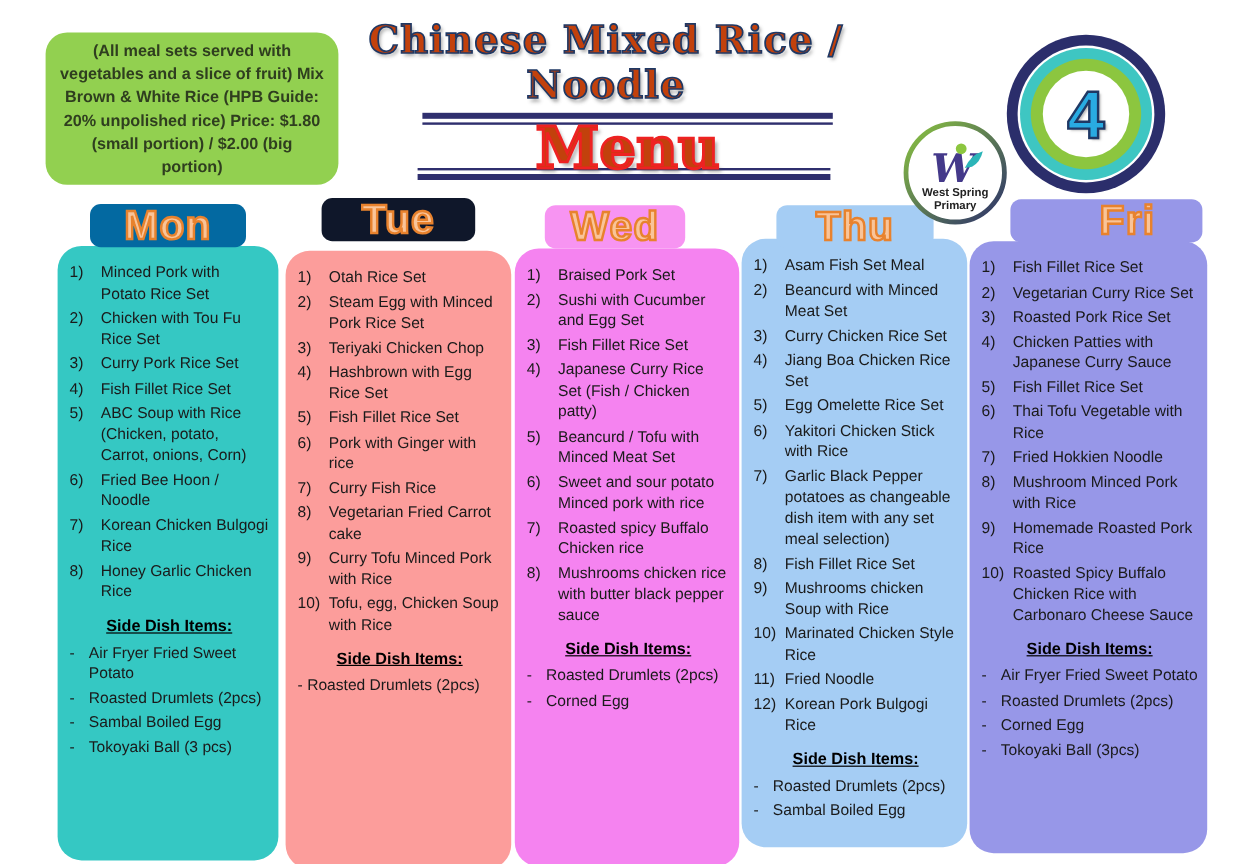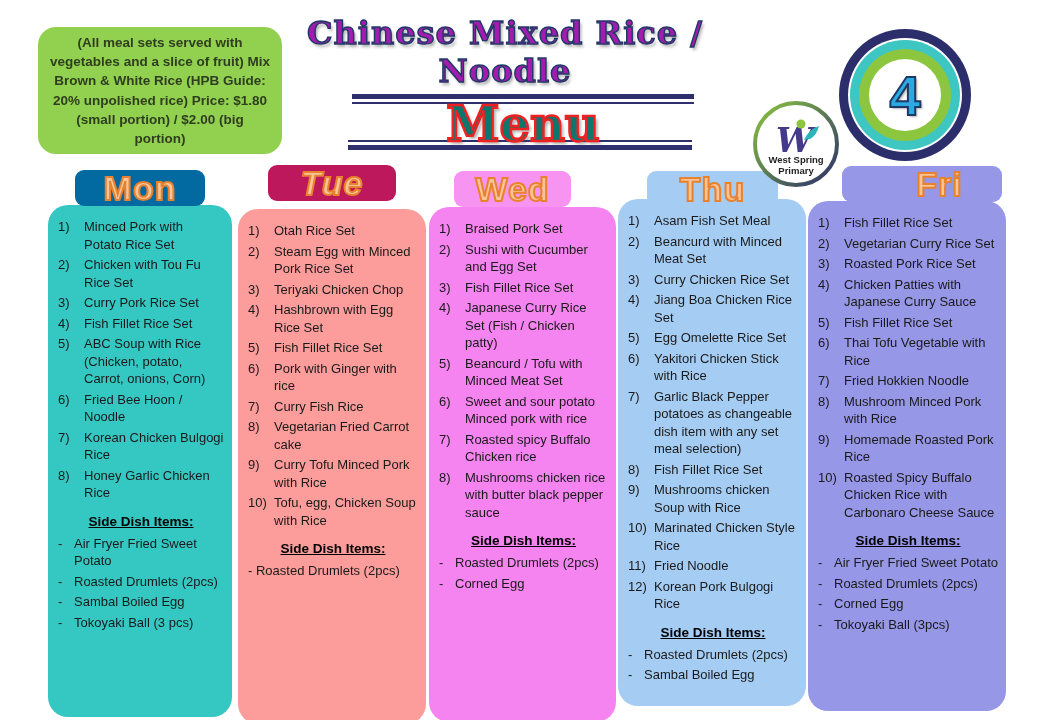--- a/index.html
+++ b/index.html
@@ -15,7 +15,7 @@
   
   .title-block{position:absolute;left:290px;top:14px;width:430px;text-align:center;z-index:1;}
   .title-line{font-family:"DejaVu Serif",serif;font-weight:bold;font-size:32px;line-height:38px;
-              color:#a21caf;-webkit-text-stroke:1.4px #1F3864;letter-spacing:1px;
+              color:#c2410c;-webkit-text-stroke:1.4px #1F3864;letter-spacing:1px;
               text-shadow:2px 3px 3px rgba(80,80,80,.45);}
   .dline{position:absolute;box-sizing:border-box;}
   .dline-top{left:352px;top:94px;width:342px;height:10px;border-top:5px solid #2F2F6E;border-bottom:2px solid #2F2F6E;}

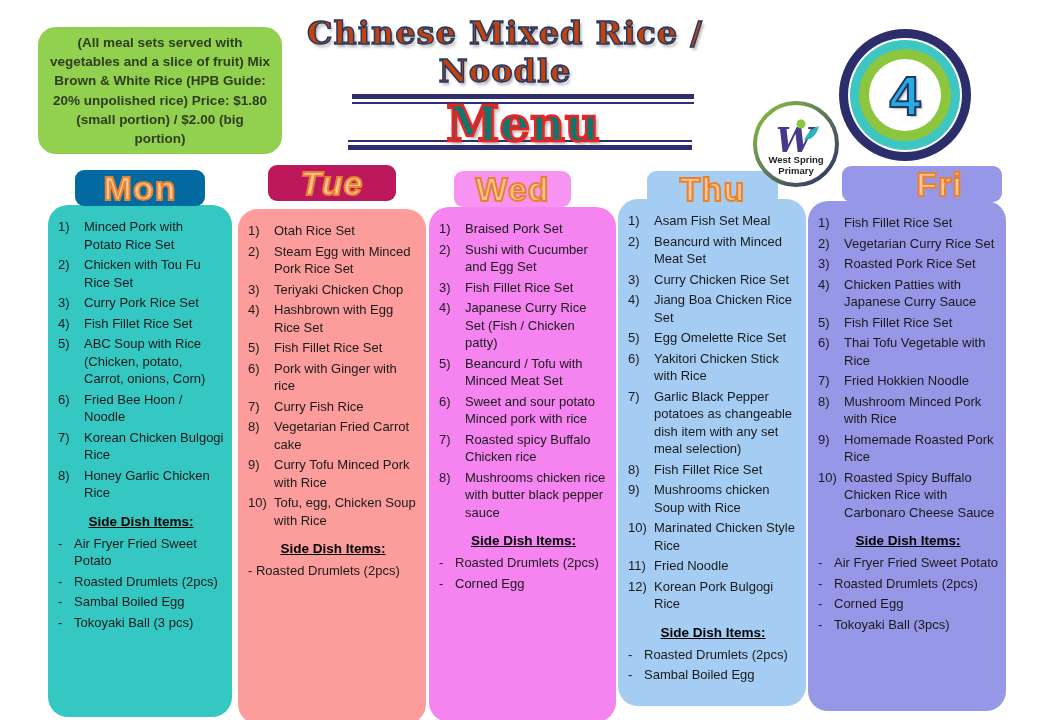--- a/index.html
+++ b/index.html
@@ -22,7 +22,7 @@
   .dline-bottom{left:348px;top:140px;width:344px;height:10px;border-top:2px solid #2F2F6E;border-bottom:5px solid #2F2F6E;}
   .menu-word{position:absolute;left:352px;top:96px;width:342px;text-align:center;z-index:2;
              font-family:"DejaVu Serif",serif;font-weight:bold;font-size:48px;
-             color:#0f766e;-webkit-text-stroke:2.4px #EE2222;
+             color:#c2410c;-webkit-text-stroke:2.4px #EE2222;
              text-shadow:3px 3px 3px rgba(80,80,80,.45);}
 
   

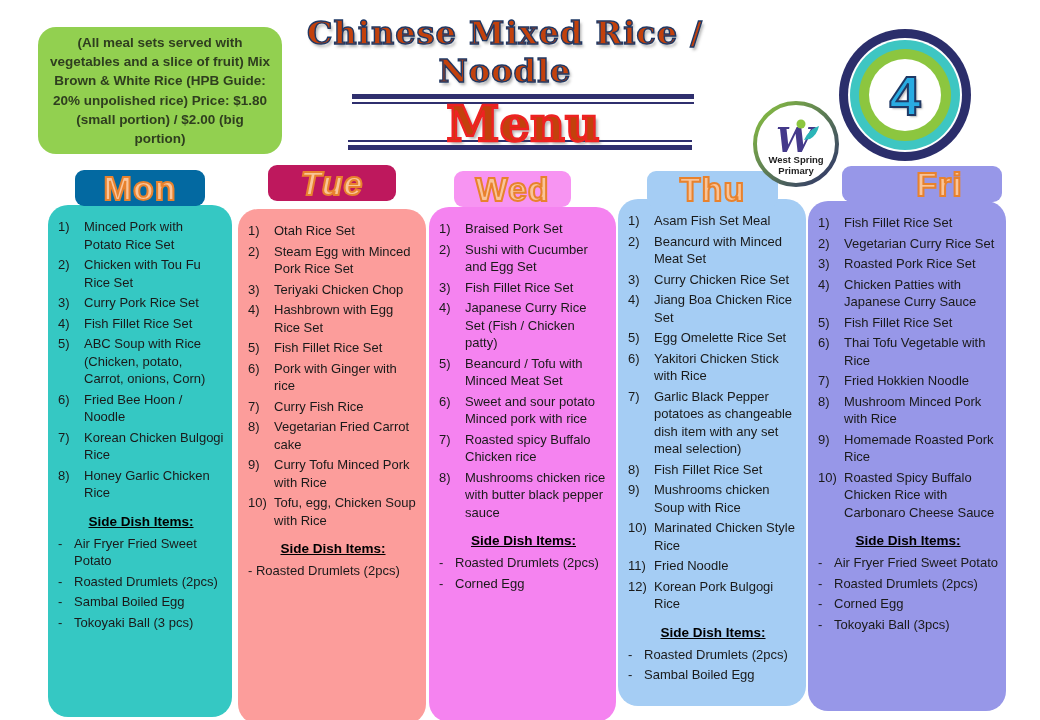--- a/index.html
+++ b/index.html
@@ -38,7 +38,7 @@
   .tab-label{font-weight:800;font-size:34px;line-height:34px;color:#F9C499;
              -webkit-text-stroke:2px #E8822D;letter-spacing:1px;}
   .tab-mon{left:75px;top:170px;width:130px;background:#0369a1;}
-  .tab-tue{left:268px;top:165px;width:128px;background:#be185d;font-style:italic;}
+  .tab-tue{left:268px;top:165px;width:128px;background:#0f172a;}
   .tab-wed{left:454px;top:171px;width:117px;background:#F794F2;}
   .tab-thu{left:647px;top:171px;width:131px;background:#A5CDF4;}
   .tab-fri{left:842px;top:166px;width:125px;background:#9797E8;padding-left:35px;}

